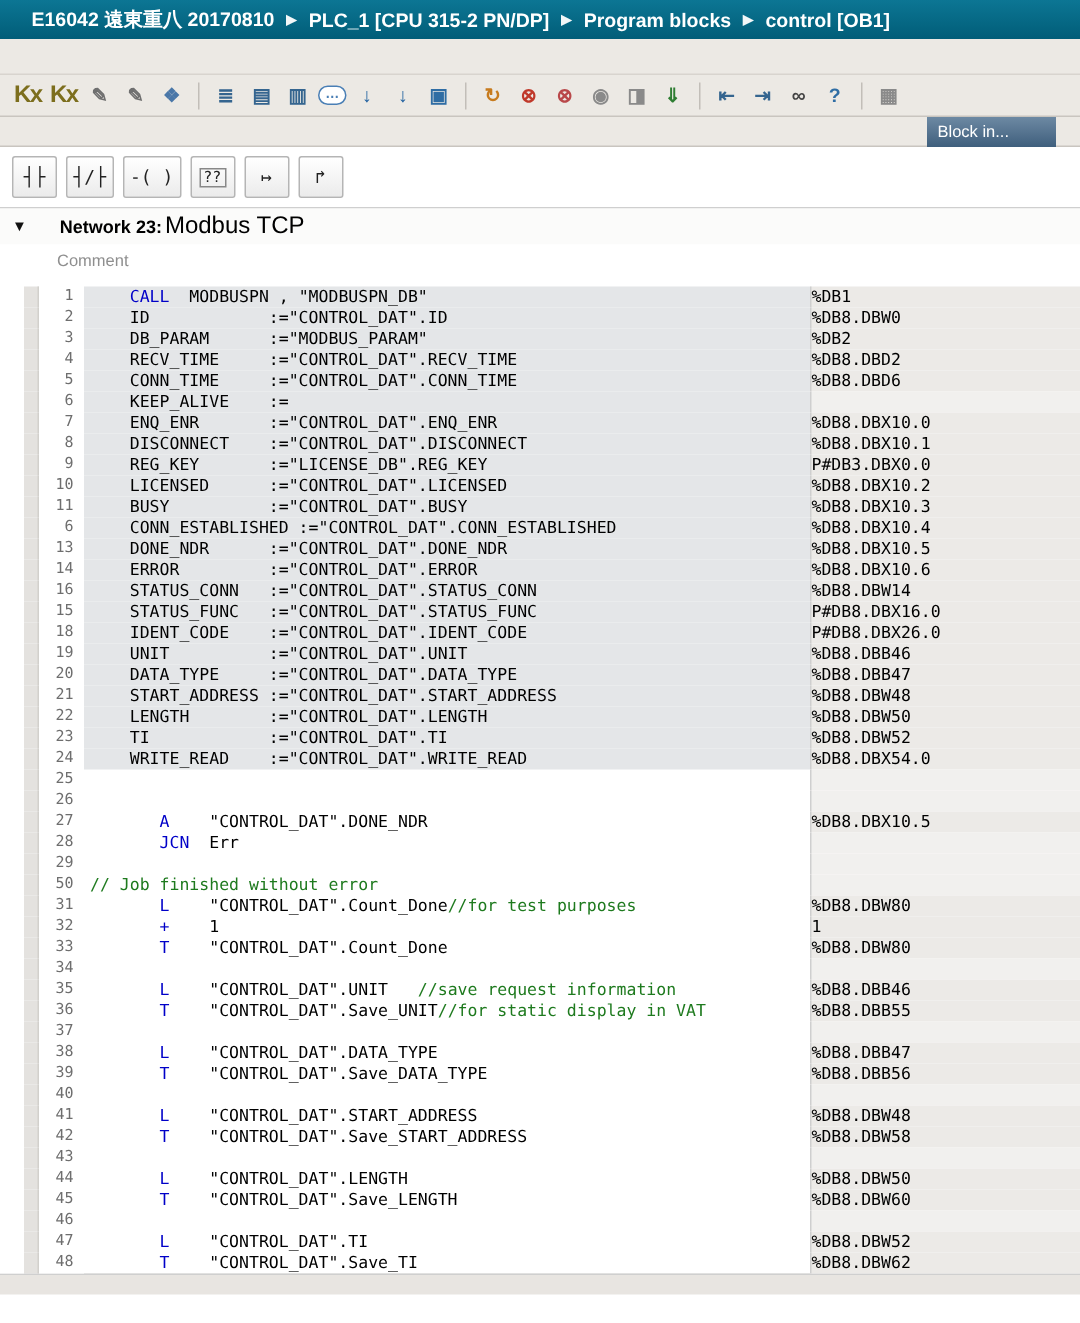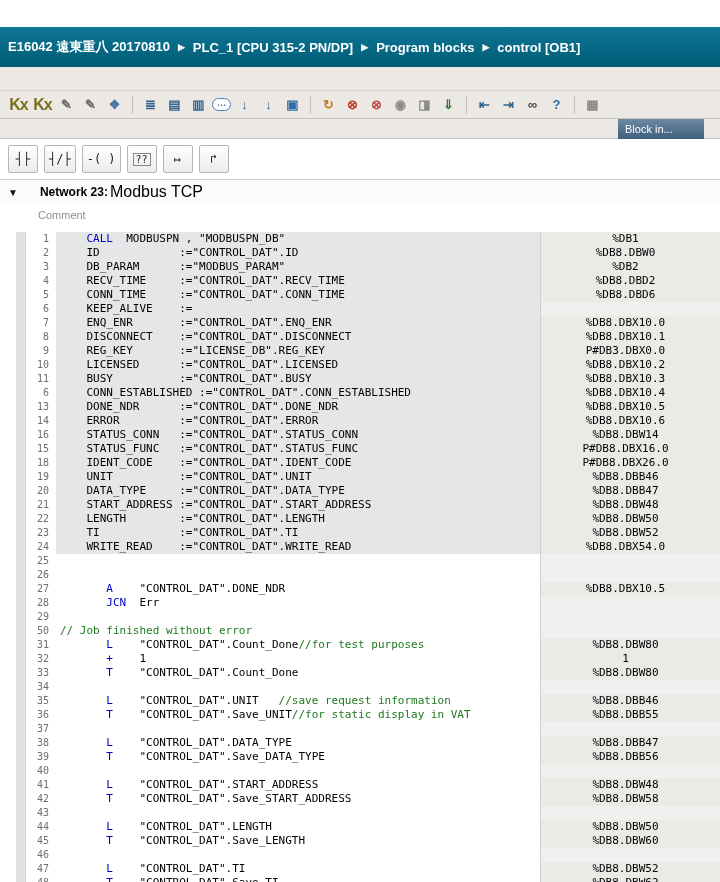--- a/index.html
+++ b/index.html
@@ -13,9 +13,9 @@
   }
   
   .titlebar{
-    height:40px;display:flex;align-items:center;gap:8px;padding:0 8px;
+    height:26px;display:flex;align-items:center;gap:8px;padding:0 21px;
     background:linear-gradient(#0c7694,#015d78);
-    color:#fff;font-size:13px;font-weight:bold;margin-top:27px;
+    color:#fff;font-size:13px;font-weight:bold;
   }
   .crumb{cursor:default;white-space:nowrap;}
   .crumb-sep{font-size:9px;opacity:.95;}

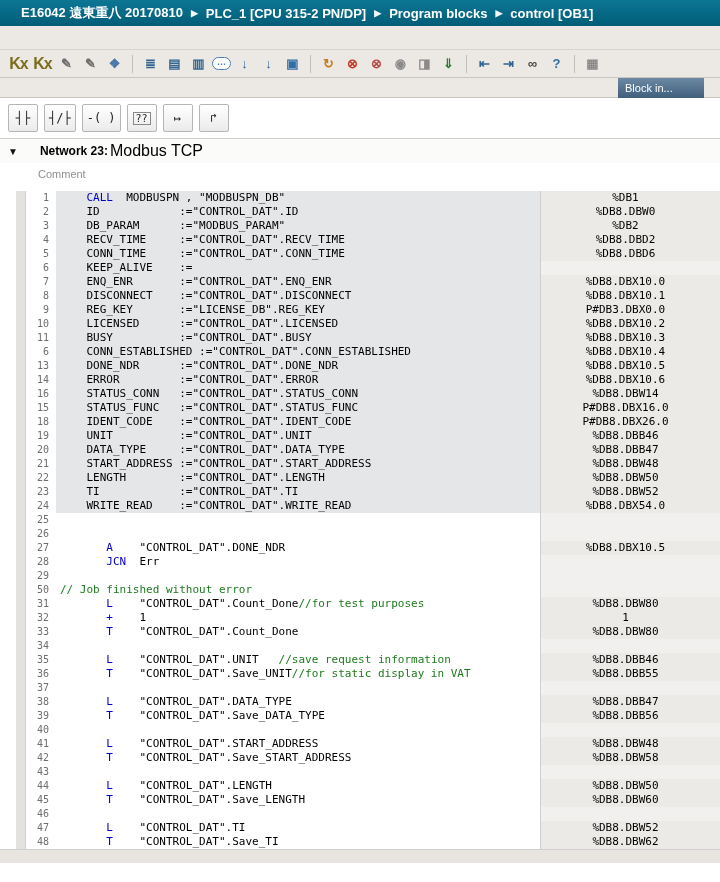--- a/index.html
+++ b/index.html
@@ -79,7 +79,7 @@
   }
   .cl.hl{background:var(--selection);}
   .ad{
-    flex:0 0 180px;text-align:center;padding-right:10px;
+    flex:0 0 180px;text-align:left;padding-right:10px;
     font-family:"DejaVu Sans Mono",monospace;font-size:11px;line-height:14px;color:#000;
     background:#f1f0ee;border-left:1px solid #cfcfcf;
   }

